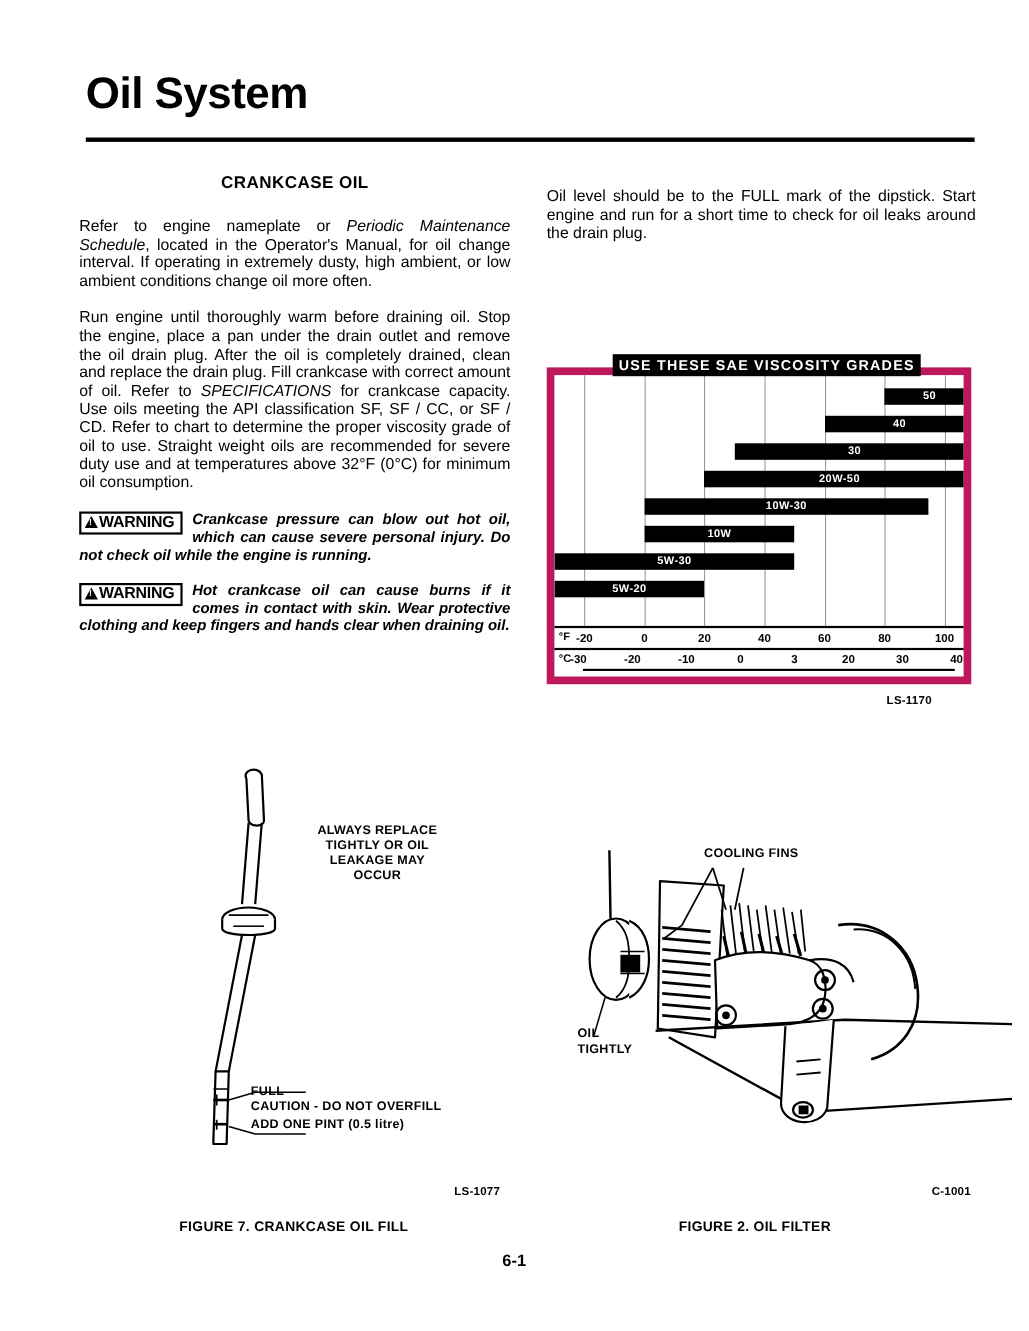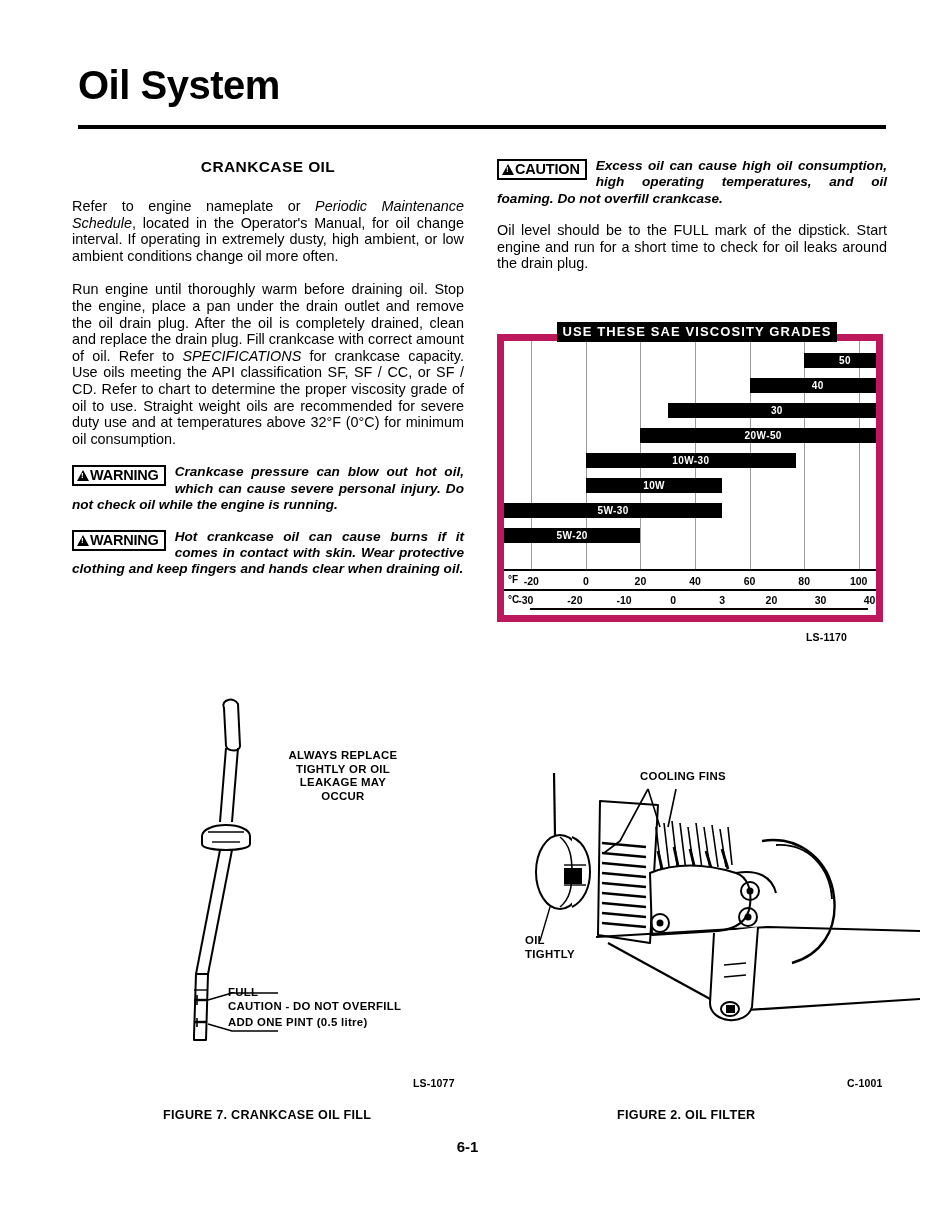--- a/index.html
+++ b/index.html
@@ -161,10 +161,6 @@
 
   <div class="col-right">
 
-    <div class="notice">
-      <span class="badge"><span class="tri"></span><span>CAUTION</span></span>
-      <div class="ntext">Excess oil can cause high oil consumption, high operating temperatures, and oil foaming. Do not overfill crankcase.</div>
-    </div>
 
     <p class="body last" style="margin-top:13px">Oil level should be to the FULL mark of the dipstick. Start engine and run for a short time to check for oil leaks around the drain plug.</p>
 

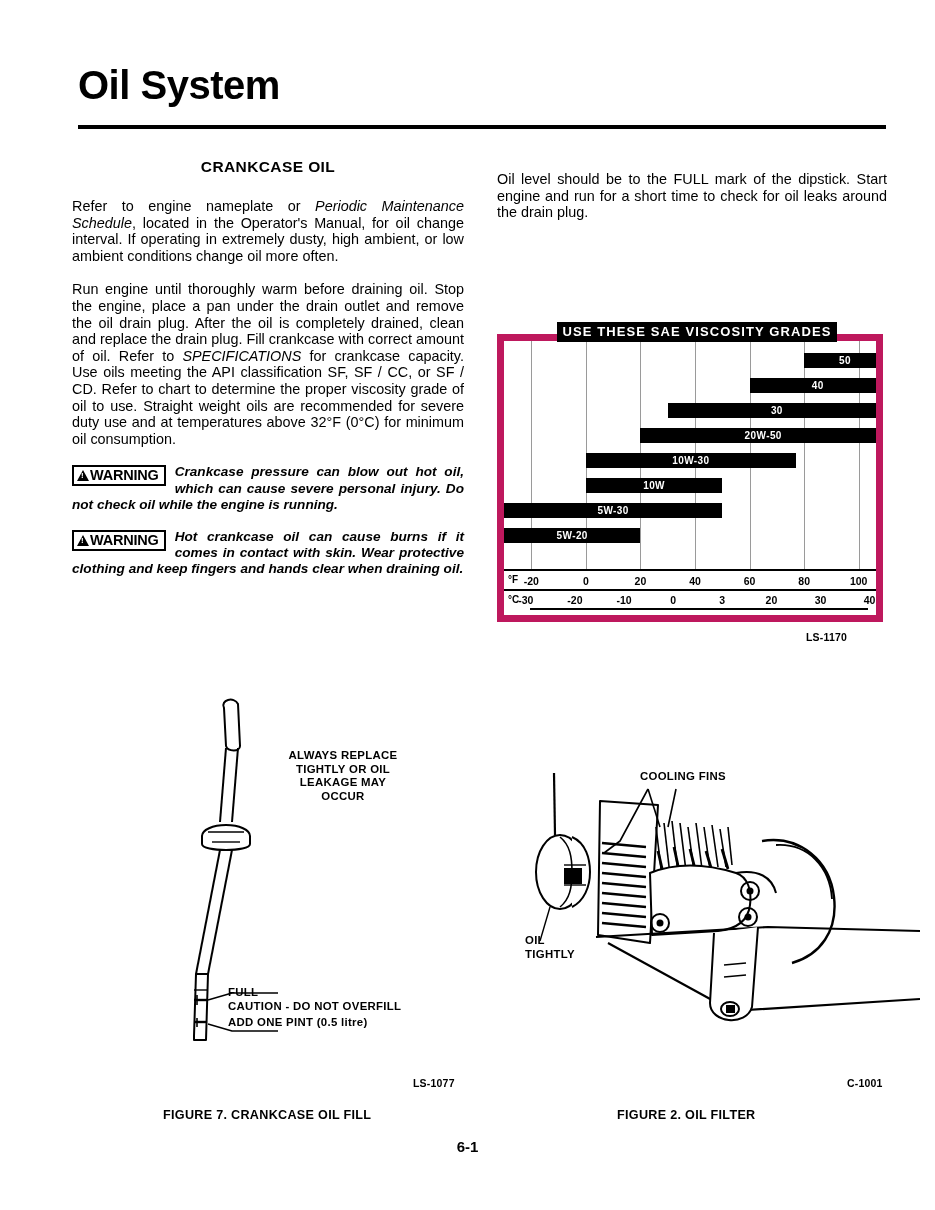--- a/index.html
+++ b/index.html
@@ -181,7 +181,7 @@
           <div class="bar" style="left: 245.571px; width: 136.429px; top: 37px;"><span>40</span><span class="arw-r"></span></div>
           <div class="bar" style="left: 163.714px; width: 218.286px; top: 62px;"><span>30</span><span class="arw-r"></span></div>
           <div class="bar" style="left: 136.429px; width: 245.571px; top: 87px;"><span>20W-50</span><span class="arw-r"></span></div>
-          <div class="bar" style="left: 81.8571px; width: 210px; top: 112px;"><span>10W-30</span></div>
+          <div class="bar" style="left: 81.8571px; width: 258px; top: 112px;"><span>10W-30</span></div>
           <div class="bar" style="left: 81.8571px; width: 136.429px; top: 137px;"><span>10W</span></div>
           <div class="bar" style="left: 0px; width: 218.286px; top: 162px;"><span>5W-30</span></div>
           <div class="bar" style="left: 0px; width: 136.429px; top: 187px;"><span>5W-20</span></div>

